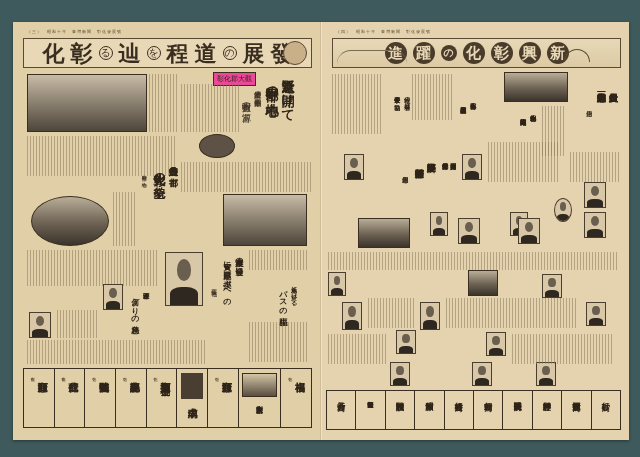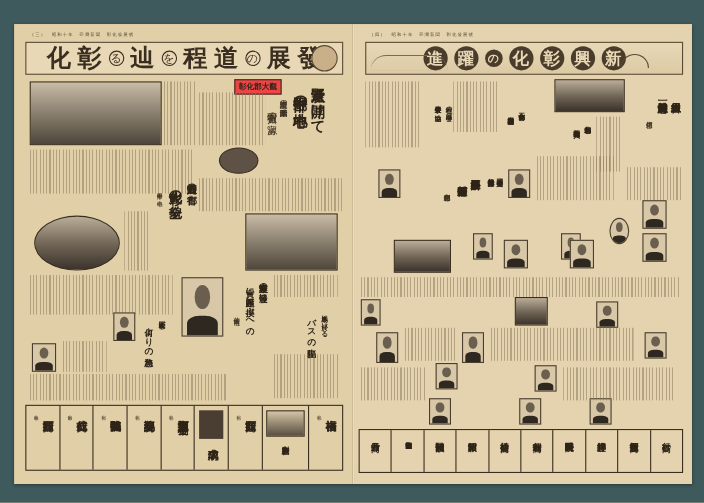--- a/index.html
+++ b/index.html
@@ -47,7 +47,7 @@
     position: absolute; writing-mode: vertical-rl; font-weight: bold; color: #2e2418; line-height: 1.05; letter-spacing: 0px;
   }
   .sub { position: absolute; writing-mode: vertical-rl; color: #3e3222; line-height: 1.05; }
-  .boxcap { position: absolute; border: 1px solid #3a2e20; background: #ef4444; font-size: 7px; color: #2e2418; padding: 1px 3px; font-weight: bold; }
+  .boxcap { position: absolute; border: 1px solid #3a2e20; background: #ec4899; font-size: 7px; color: #2e2418; padding: 1px 3px; font-weight: normal; }
 
   .ads { position: absolute; left: 10px; right: 8px; top: 346px; height: 60px; border: 1px solid #3a2e20; display: flex; }
   .ad { flex: 1; border-right: 1px solid #3a2e20; position: relative; display: flex; flex-direction: row-reverse; justify-content: center; gap: 2px; padding-top: 5px; }

